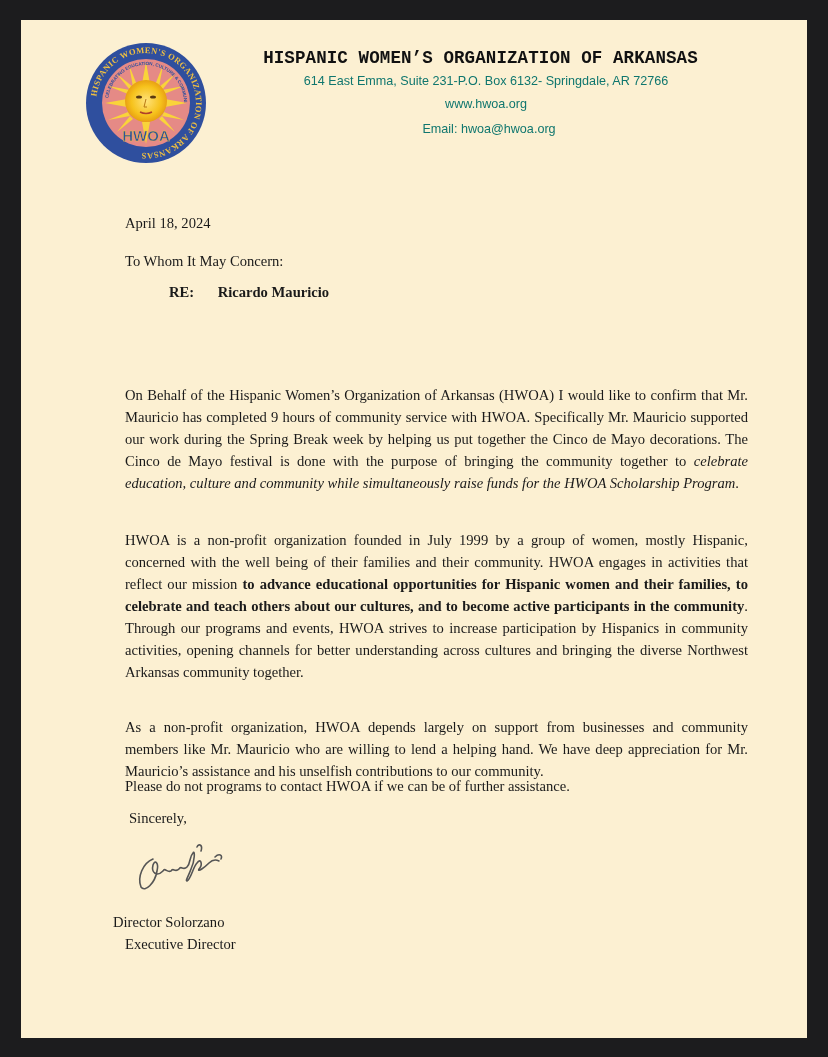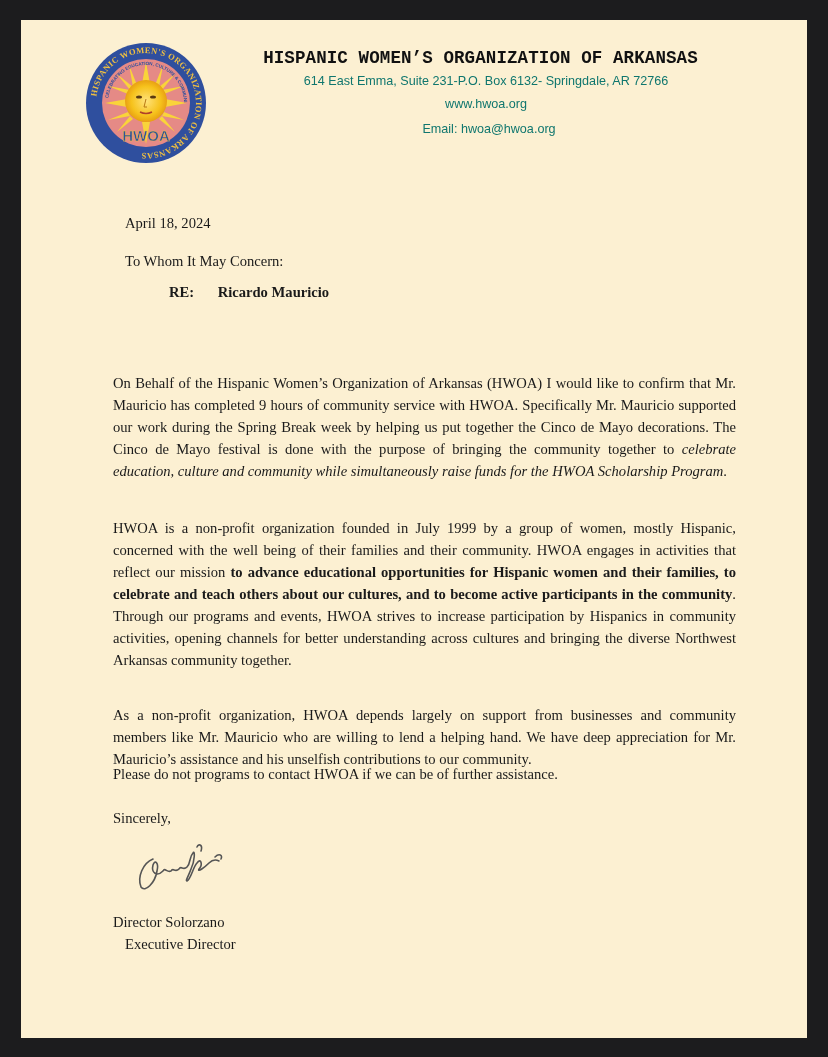--- a/index.html
+++ b/index.html
@@ -66,7 +66,7 @@
     .para {
       position: absolute; left: 0; width: 623px;
       text-align: justify;
-      margin: 0;
+      margin: 12px;
     }
     .p1 { top: 160px; }
     .p2 { top: 305px; }

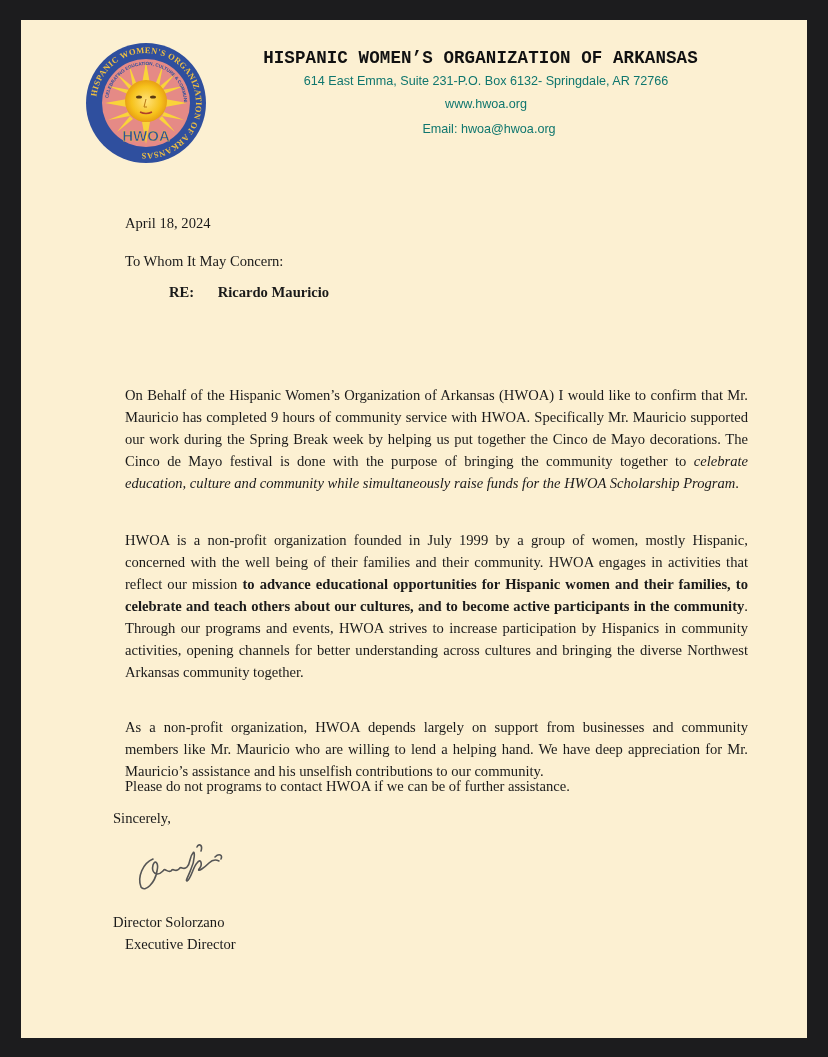--- a/index.html
+++ b/index.html
@@ -72,7 +72,7 @@
     .p2 { top: 305px; }
     .p3 { top: 492px; }
     .p4 { top: 551px; }
-    .closing { position: absolute; top: 595px; left: 0; }
+    .closing { position: absolute; top: 595px; left: 16px; }
     .signature {
       position: absolute; top: 625px; left: 22px;
       width: 95px; height: 60px;

